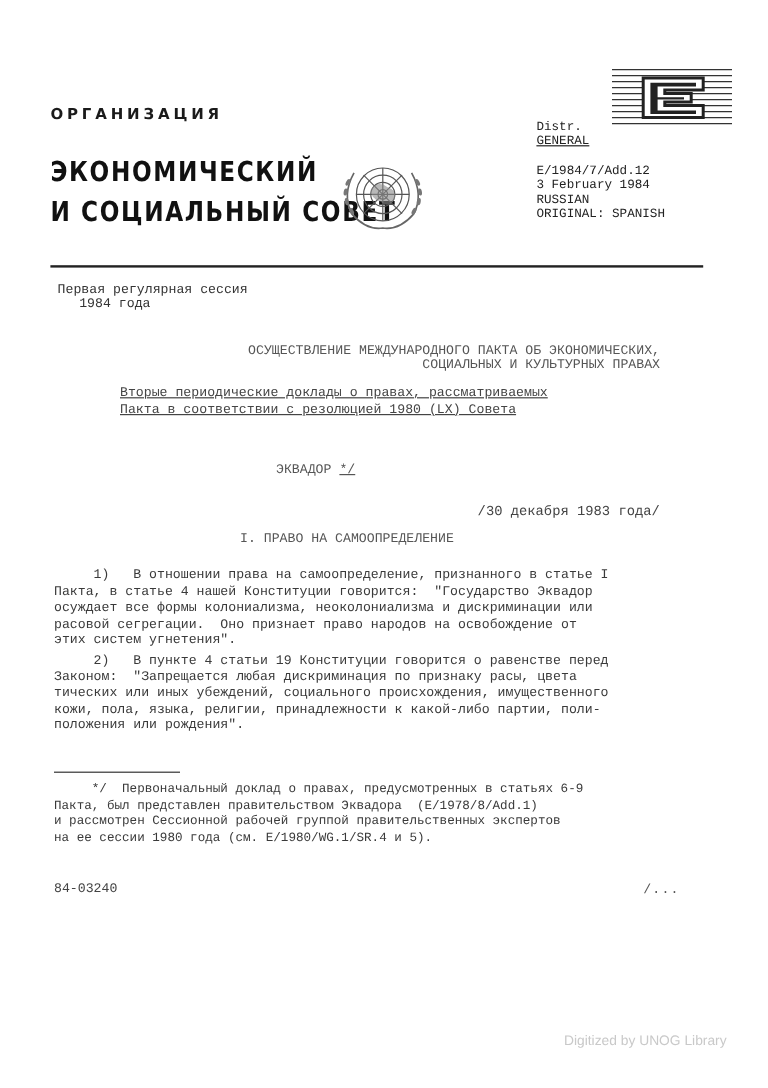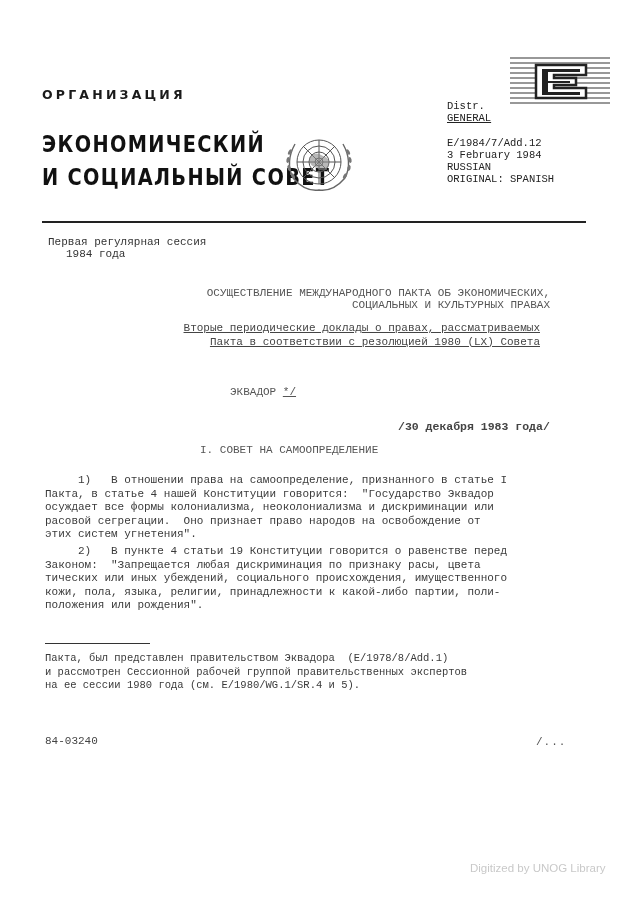--- a/index.html
+++ b/index.html
@@ -38,7 +38,7 @@
       font-size: 11px; line-height: 12px; color: #555;
     }
     .reports {
-      left: 100px; top: 322px; width: 440px; text-align: right;
+      left: 100px; top: 322px; width: 440px; text-align: left;
       font-size: 11px; line-height: 13.5px; color: #444; text-decoration: underline;
     }
     .country { left: 230px; top: 386px; font-size: 11px; color: #555; }

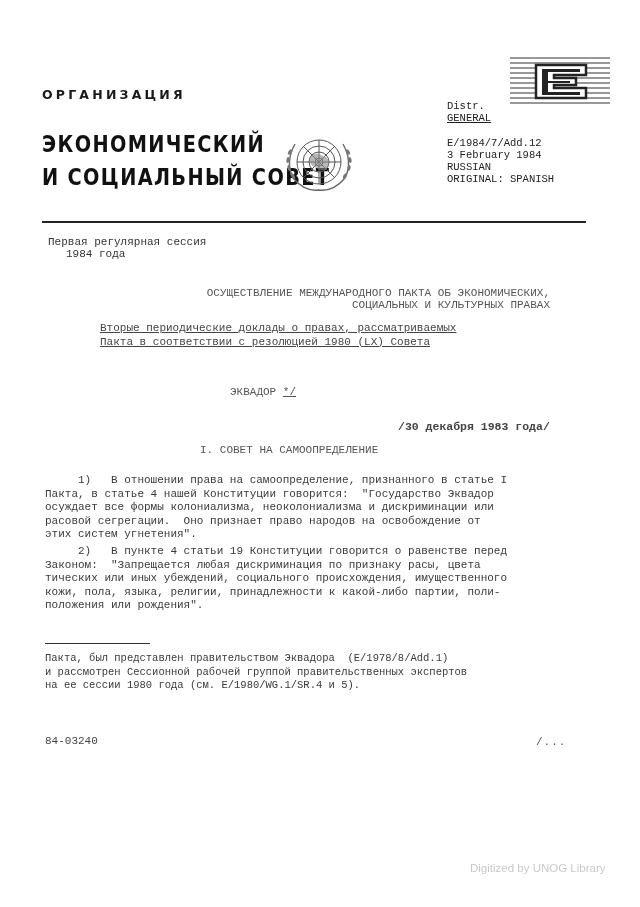--- a/index.html
+++ b/index.html
@@ -43,7 +43,7 @@
     }
     .country { left: 230px; top: 386px; font-size: 11px; color: #555; }
     .country .u { text-decoration: underline; }
-    .date { left: 398px; top: 420px; font-size: 11.5px; color: #444; font-weight: bold; }
+    .date { left: 398px; top: 420px; font-size: 11.5px; color: #444; }
     .section { left: 200px; top: 444px; font-size: 11px; color: #555; }
     .para { left: 45px; width: 540px; font-size: 11px; line-height: 13.6px; color: #3a3a3a; }
     .para p { margin: 0; white-space: pre; }

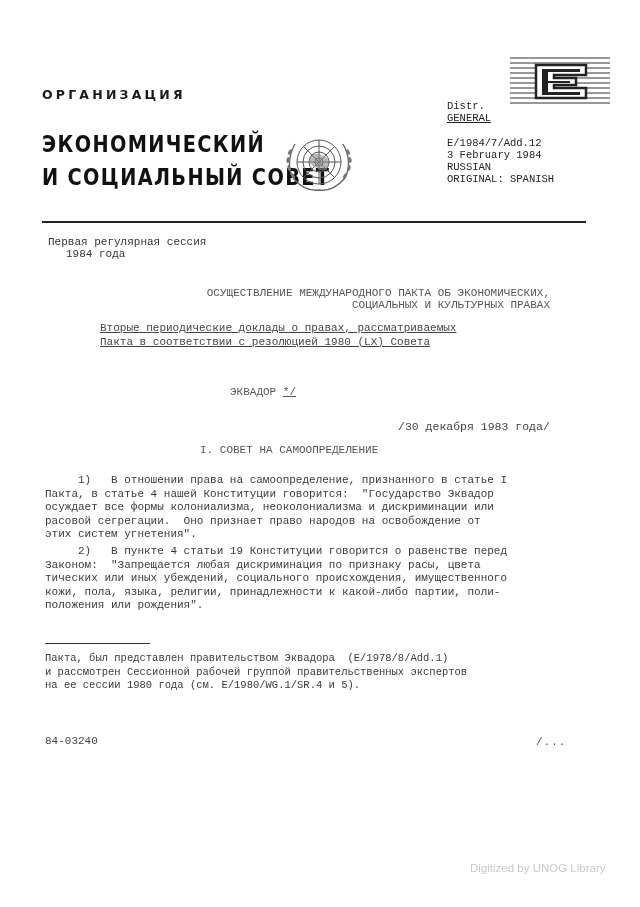--- a/index.html
+++ b/index.html
@@ -155,7 +155,7 @@
 
 <div class="abs date">/30 декабря 1983 года/</div>
 
-<div class="abs section">I.   СОВЕТ НА САМООПРЕДЕЛЕНИЕ</div>
+<div class="abs section">I.   ПРАВО НА САМООПРЕДЕЛЕНИЕ</div>
 
 <div class="abs para p1">
   <p>     1)   В отношении права на самоопределение, признанного в статье I</p>

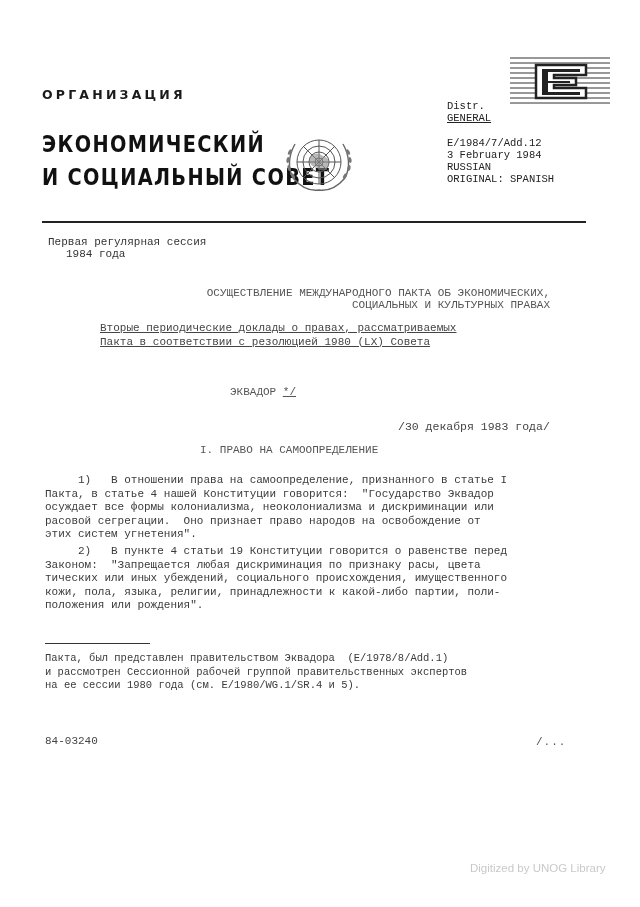--- a/index.html
+++ b/index.html
@@ -176,6 +176,7 @@
 <div class="abs fn-rule"></div>
 
 <div class="abs footnote">
+  <p>     */  Первоначальный доклад о правах, предусмотренных в статьях 6-9</p>
   <p>Пакта, был представлен правительством Эквадора  (E/1978/8/Add.1)</p>
   <p>и рассмотрен Сессионной рабочей группой правительственных экспертов</p>
   <p>на ее сессии 1980 года (см. E/1980/WG.1/SR.4 и 5).</p>

